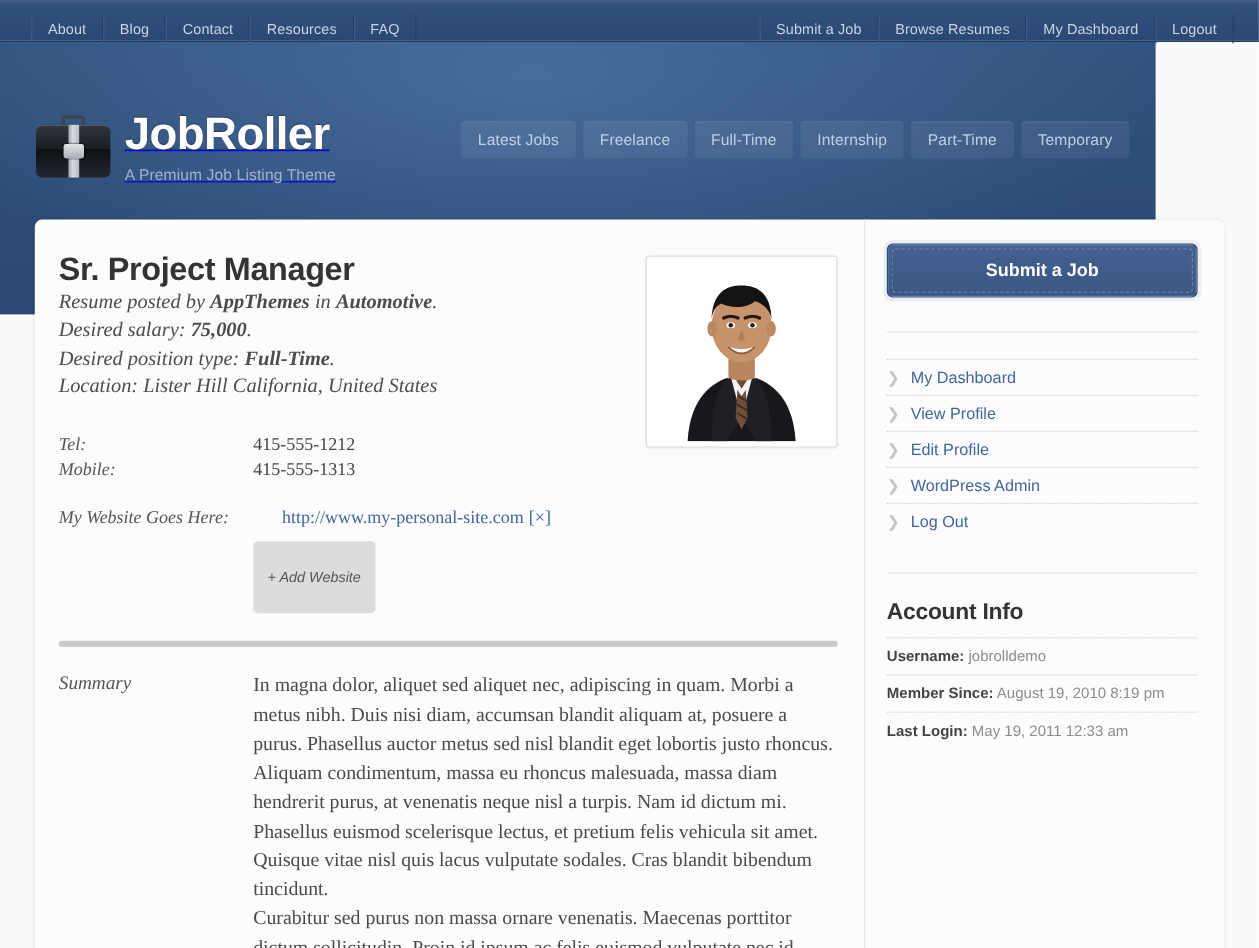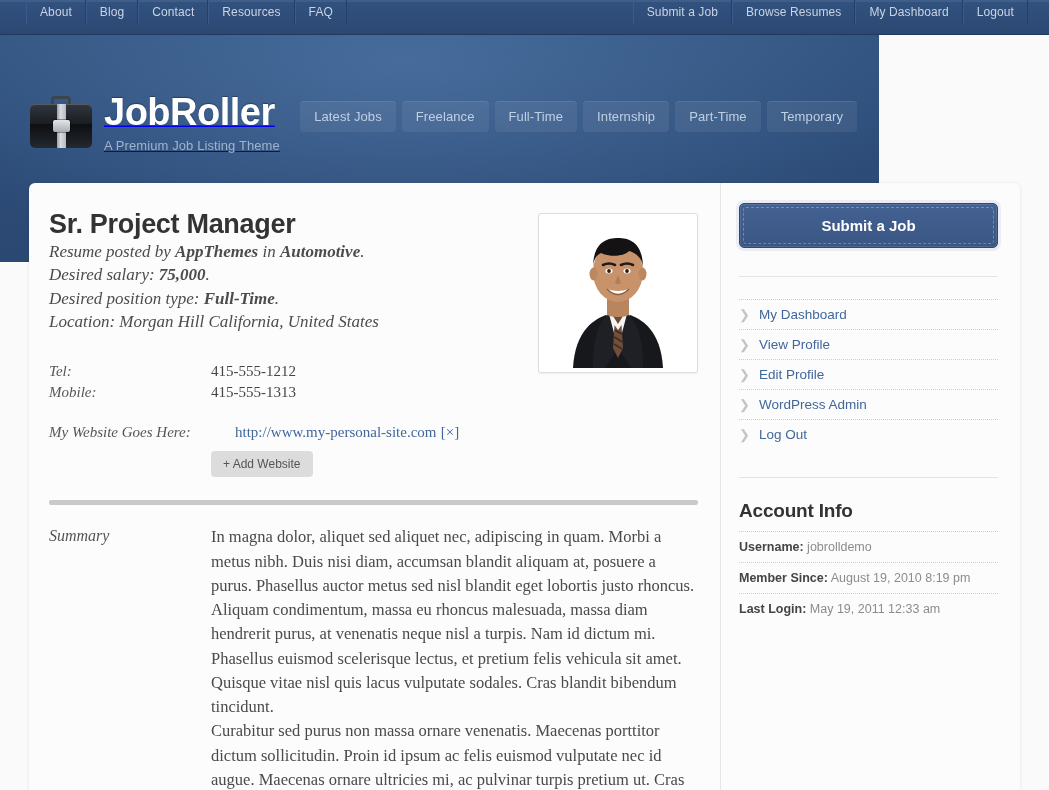--- a/index.html
+++ b/index.html
@@ -31,7 +31,7 @@
   }
   .topnav {
     position: absolute;
-    top: 0;
+    top: 12px;
     height: 24px;
     display: flex;
     align-items: stretch;

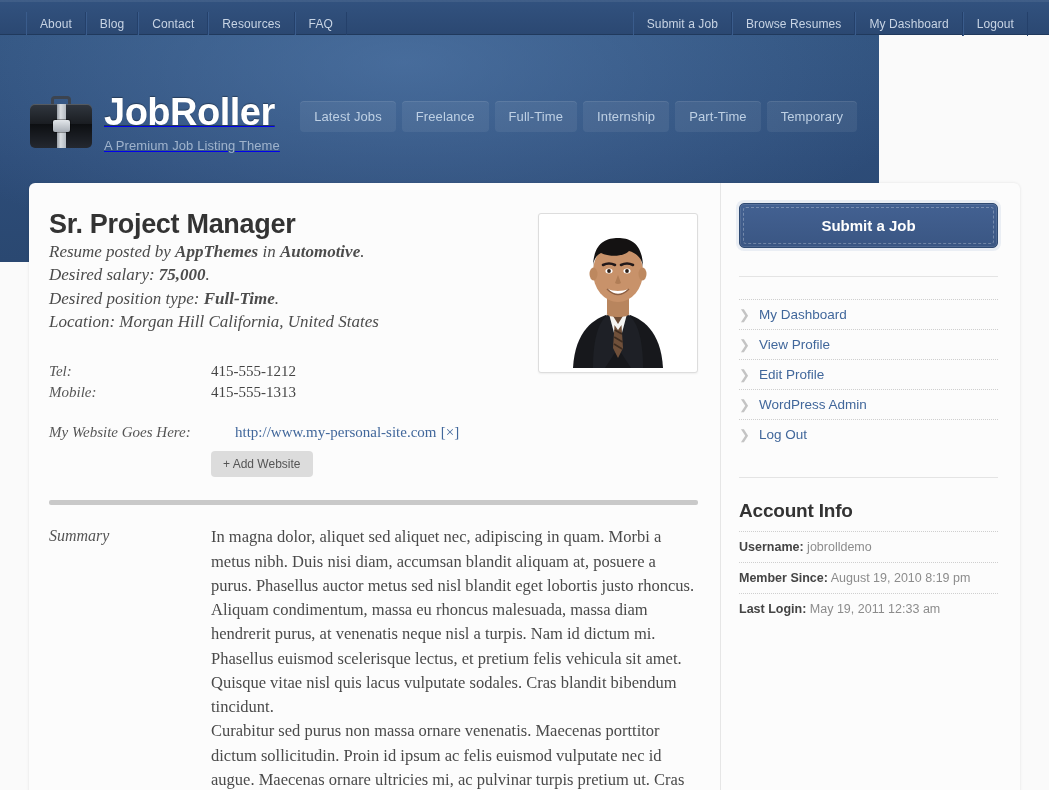--- a/index.html
+++ b/index.html
@@ -56,7 +56,7 @@
   .header {
     position: absolute;
     top: 35px; left: 0;
-    width: 879px;
+    width: 963px;
     height: 227px;
     background: #2f5282;
     background:

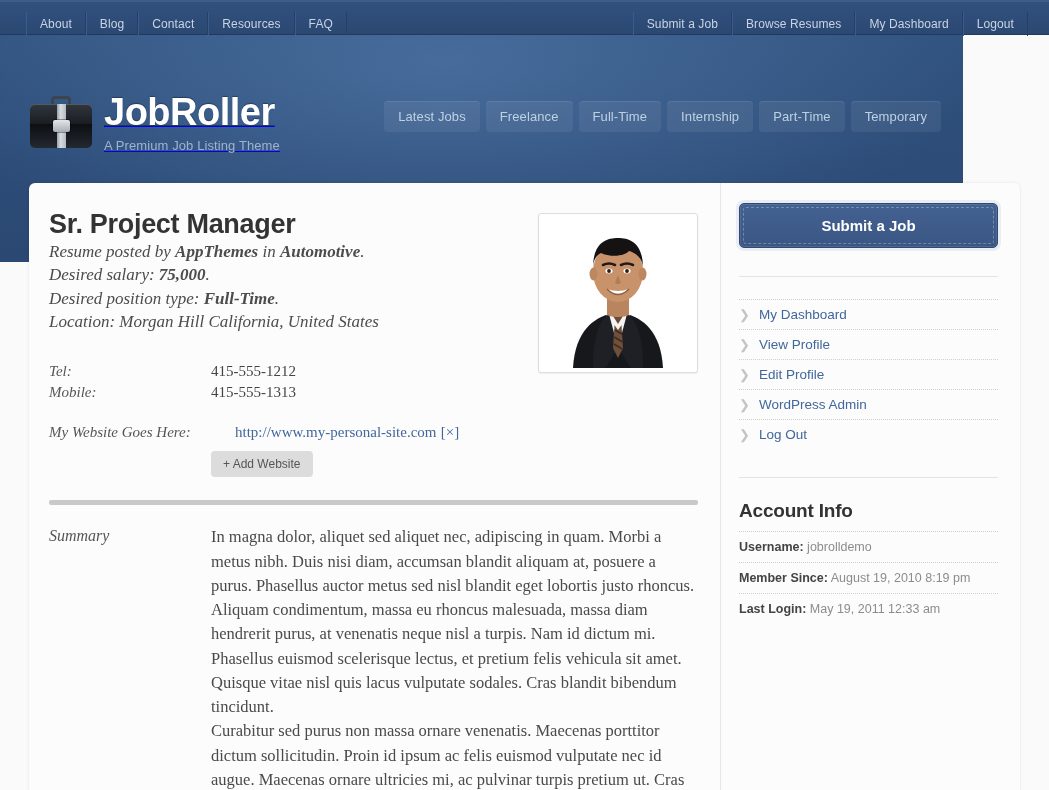--- a/index.html
+++ b/index.html
@@ -407,7 +407,7 @@
           <span>Desired position type: </span><b>Full-Time</b><span>.</span>
         </div>
 
-        <div class="meta-line">Location: Morgan Hill California, United States</div>
+        <div class="meta-line">Location: Lister Hill California, United States</div>
 
         <div class="contact-table">
           <div class="contact-row">

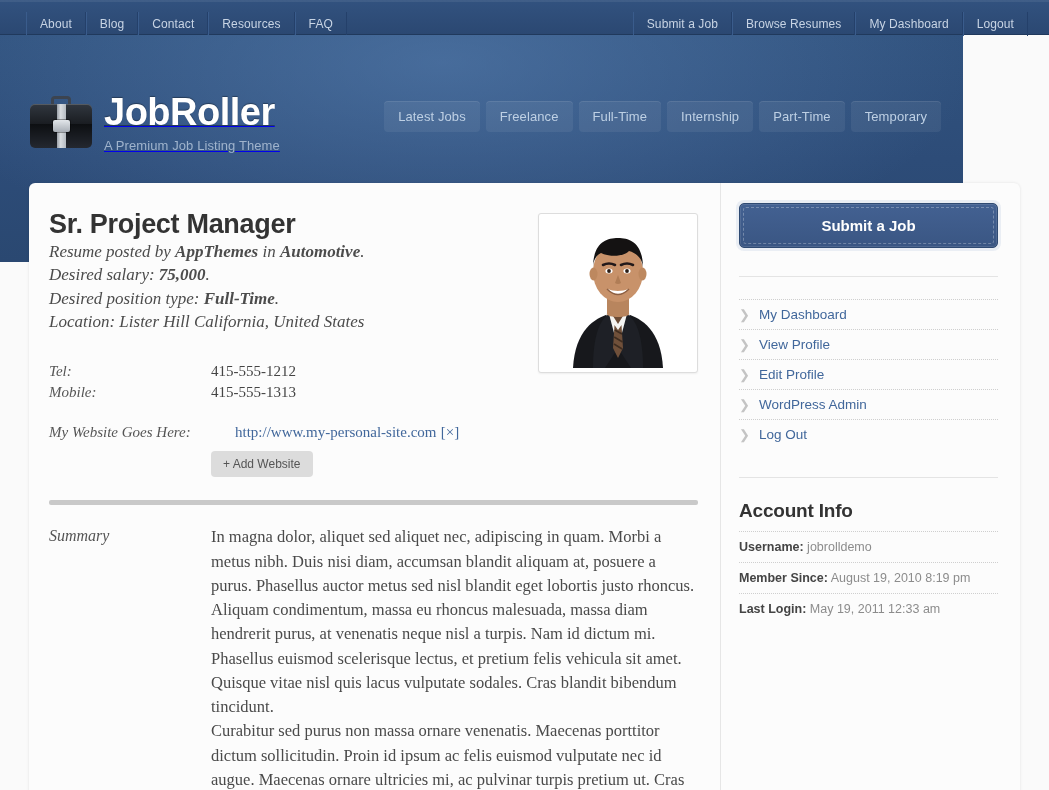--- a/index.html
+++ b/index.html
@@ -216,7 +216,7 @@
     display: inline-block;
     margin-top: 8px;
     margin-left: 162px;
-    padding: 6px 12px;
+    padding: 23px 12px;
     font-size: 12px;
     color: #555555;
     background: #dcdcdc;
@@ -224,6 +224,7 @@
     border-radius: 4px;
     font-family: "Liberation Sans", sans-serif;
     cursor: pointer;
+    font-style: italic;
   }
 
   .photo-frame {

